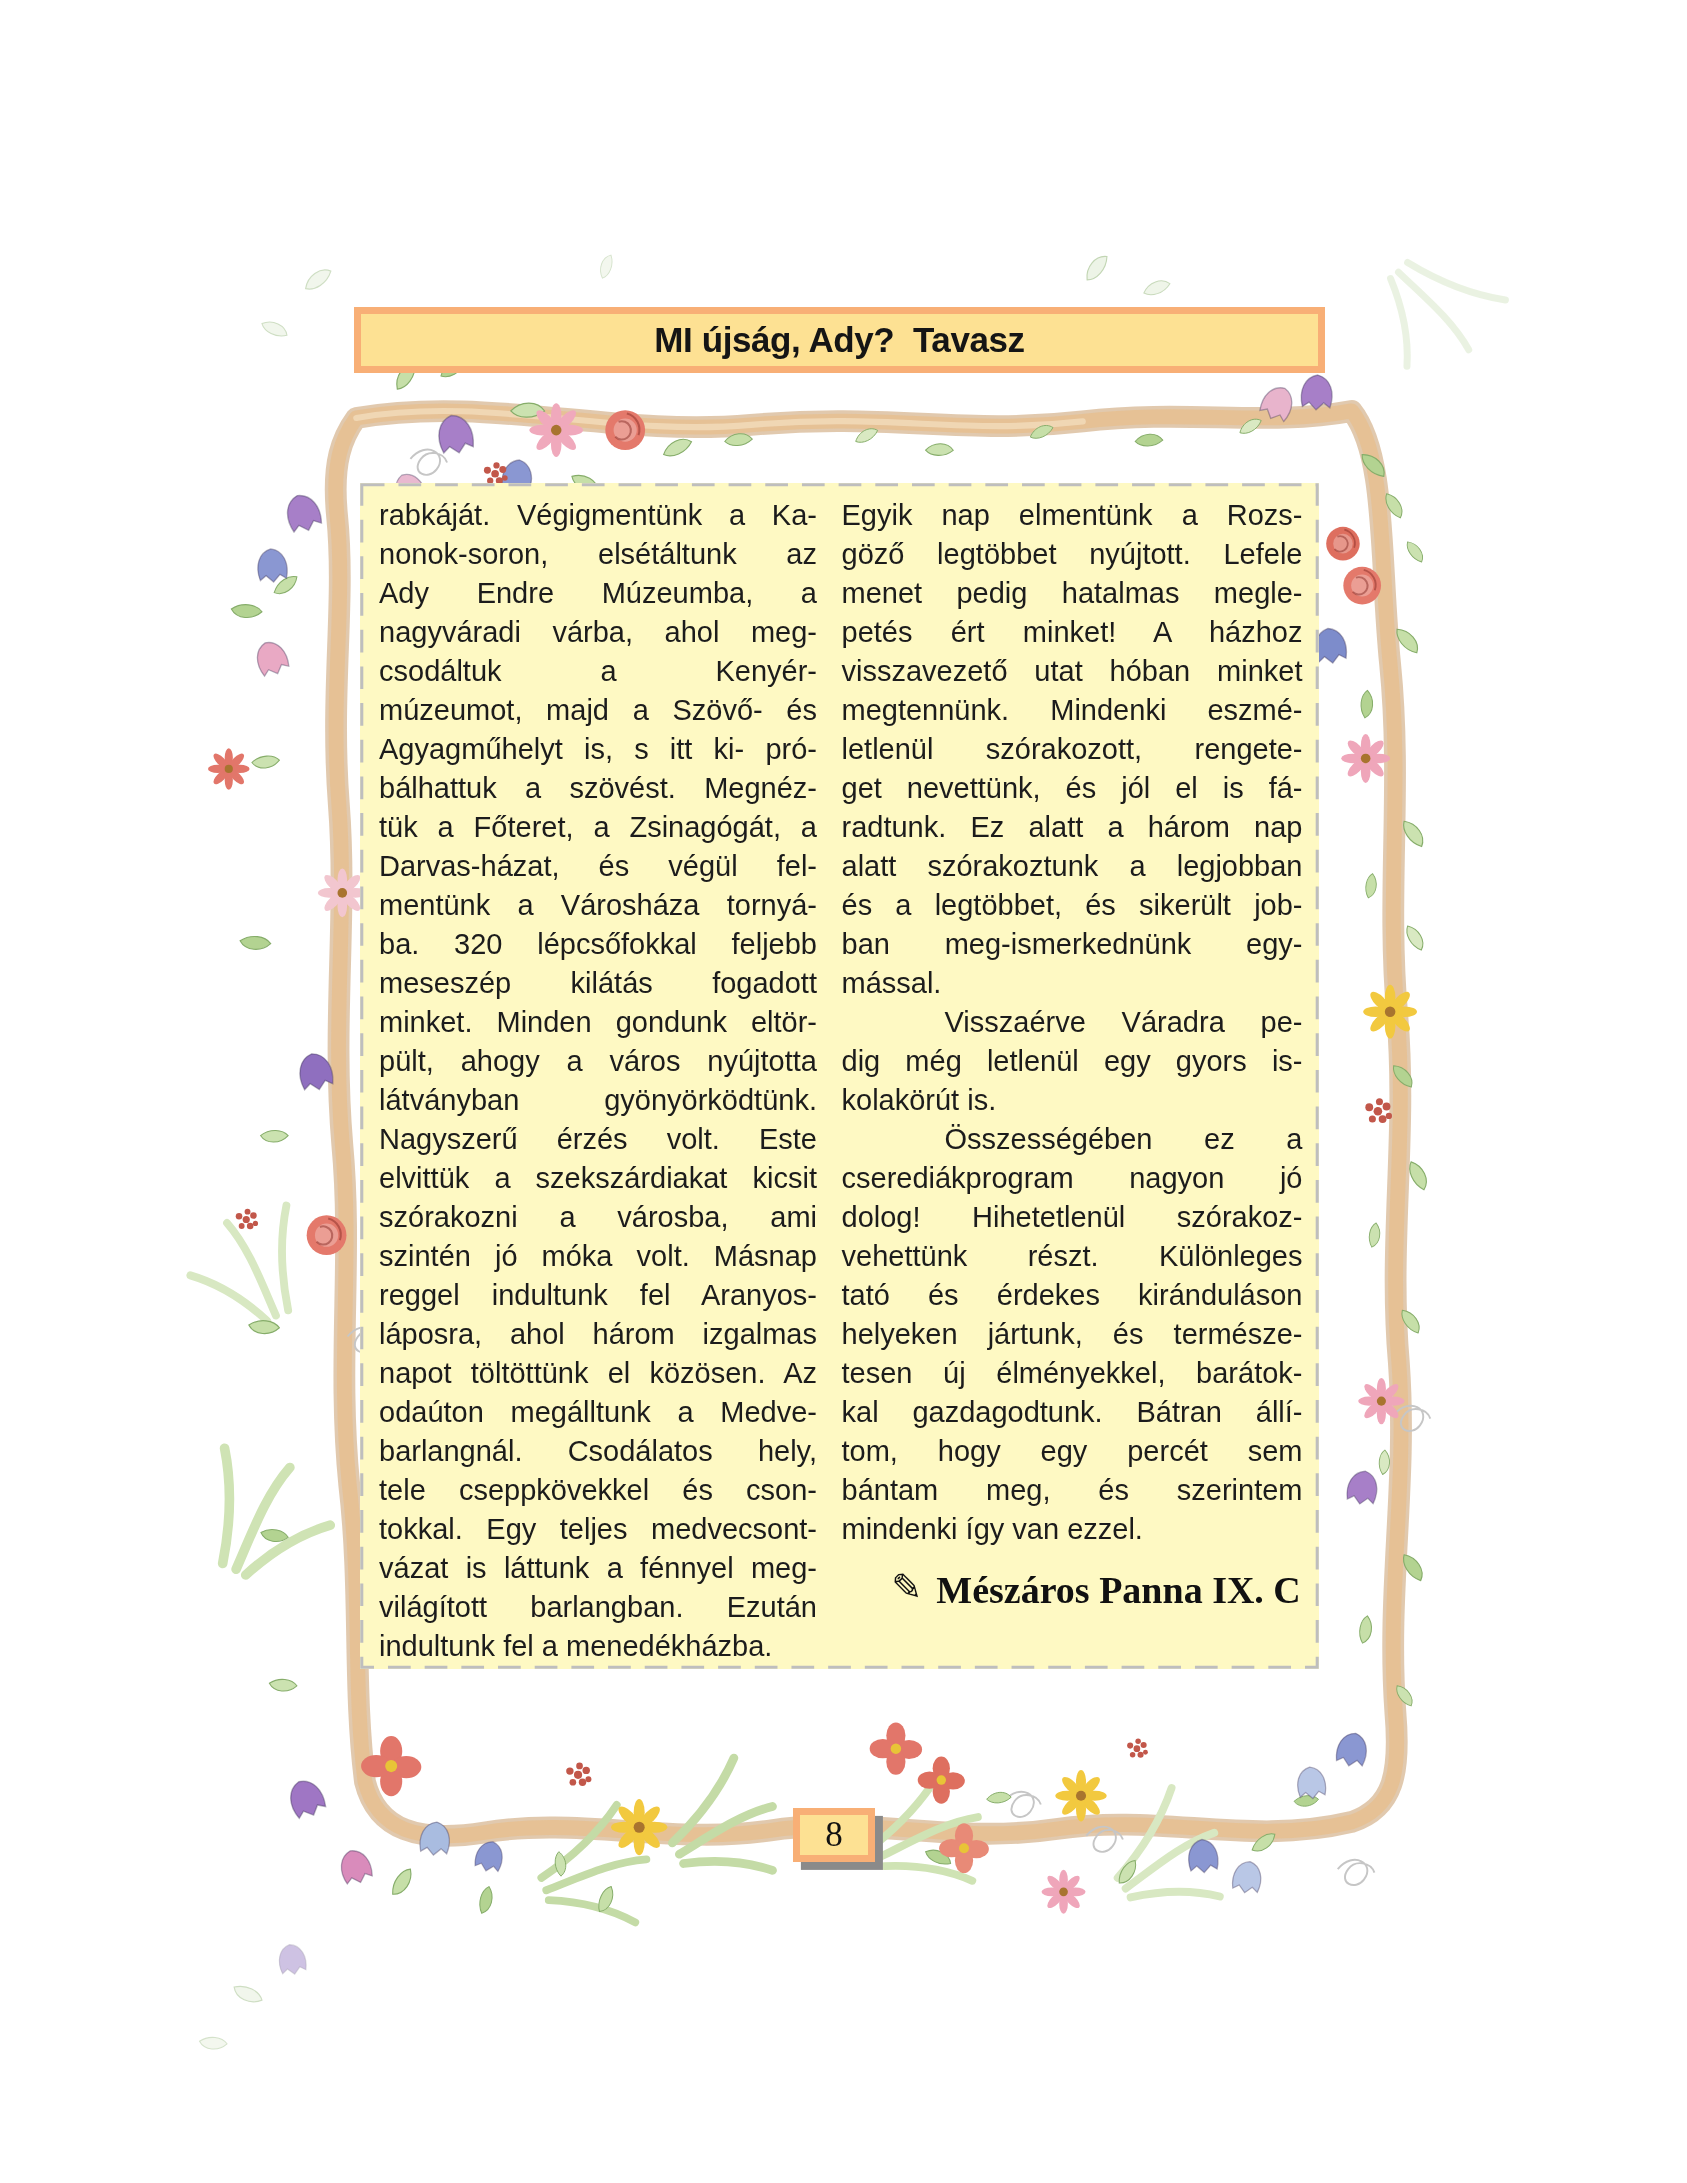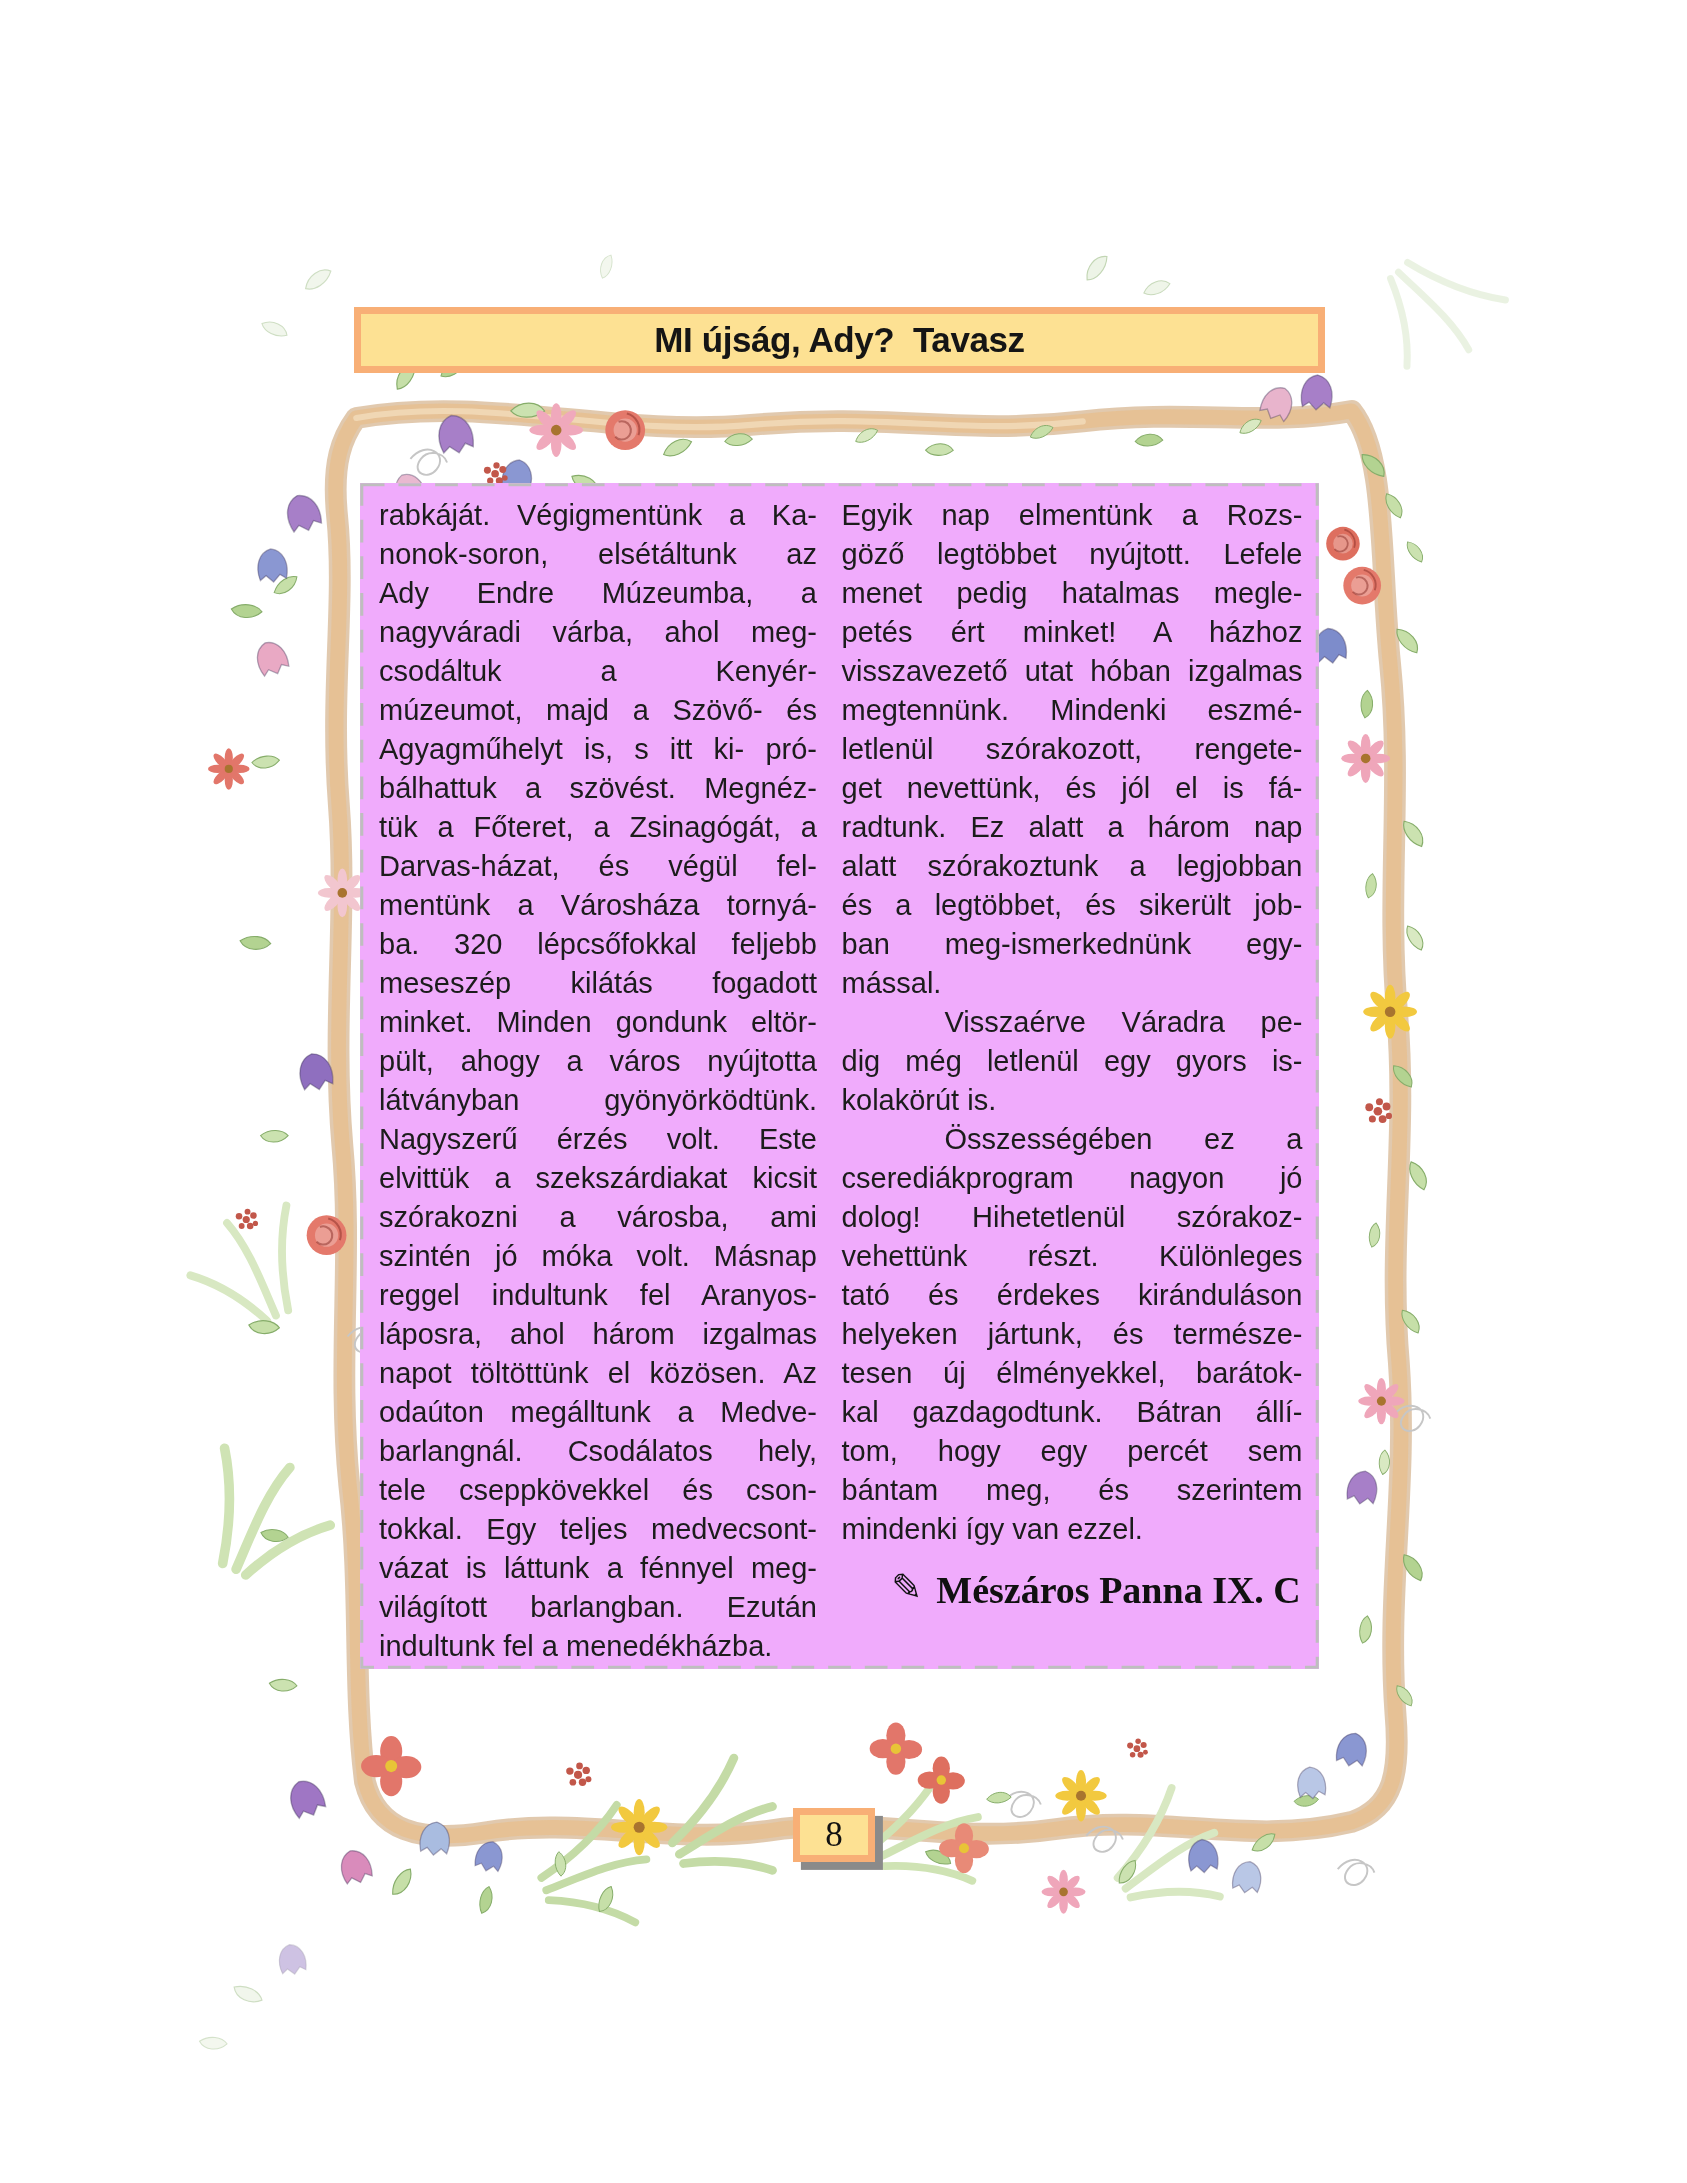--- a/index.html
+++ b/index.html
@@ -14,7 +14,7 @@
   .banner .title{font-weight:bold;font-size:35px;letter-spacing:-0.4px;color:#151515;white-space:pre;text-align:center;}
 
   
-  .textbox{position:absolute;left:360px;top:483px;width:959px;height:1186px;background:#f0abfc;z-index:2;}
+  .textbox{position:absolute;left:360px;top:483px;width:959px;height:1186px;background:#fef9c3;z-index:2;}
   .dashes{position:absolute;left:0;top:0;width:100%;height:100%;pointer-events:none;}
   .cols{position:absolute;left:0;top:0;width:100%;height:100%;box-sizing:border-box;
         padding:13px 15.7px 0 19px;display:flex;gap:24.5px;}

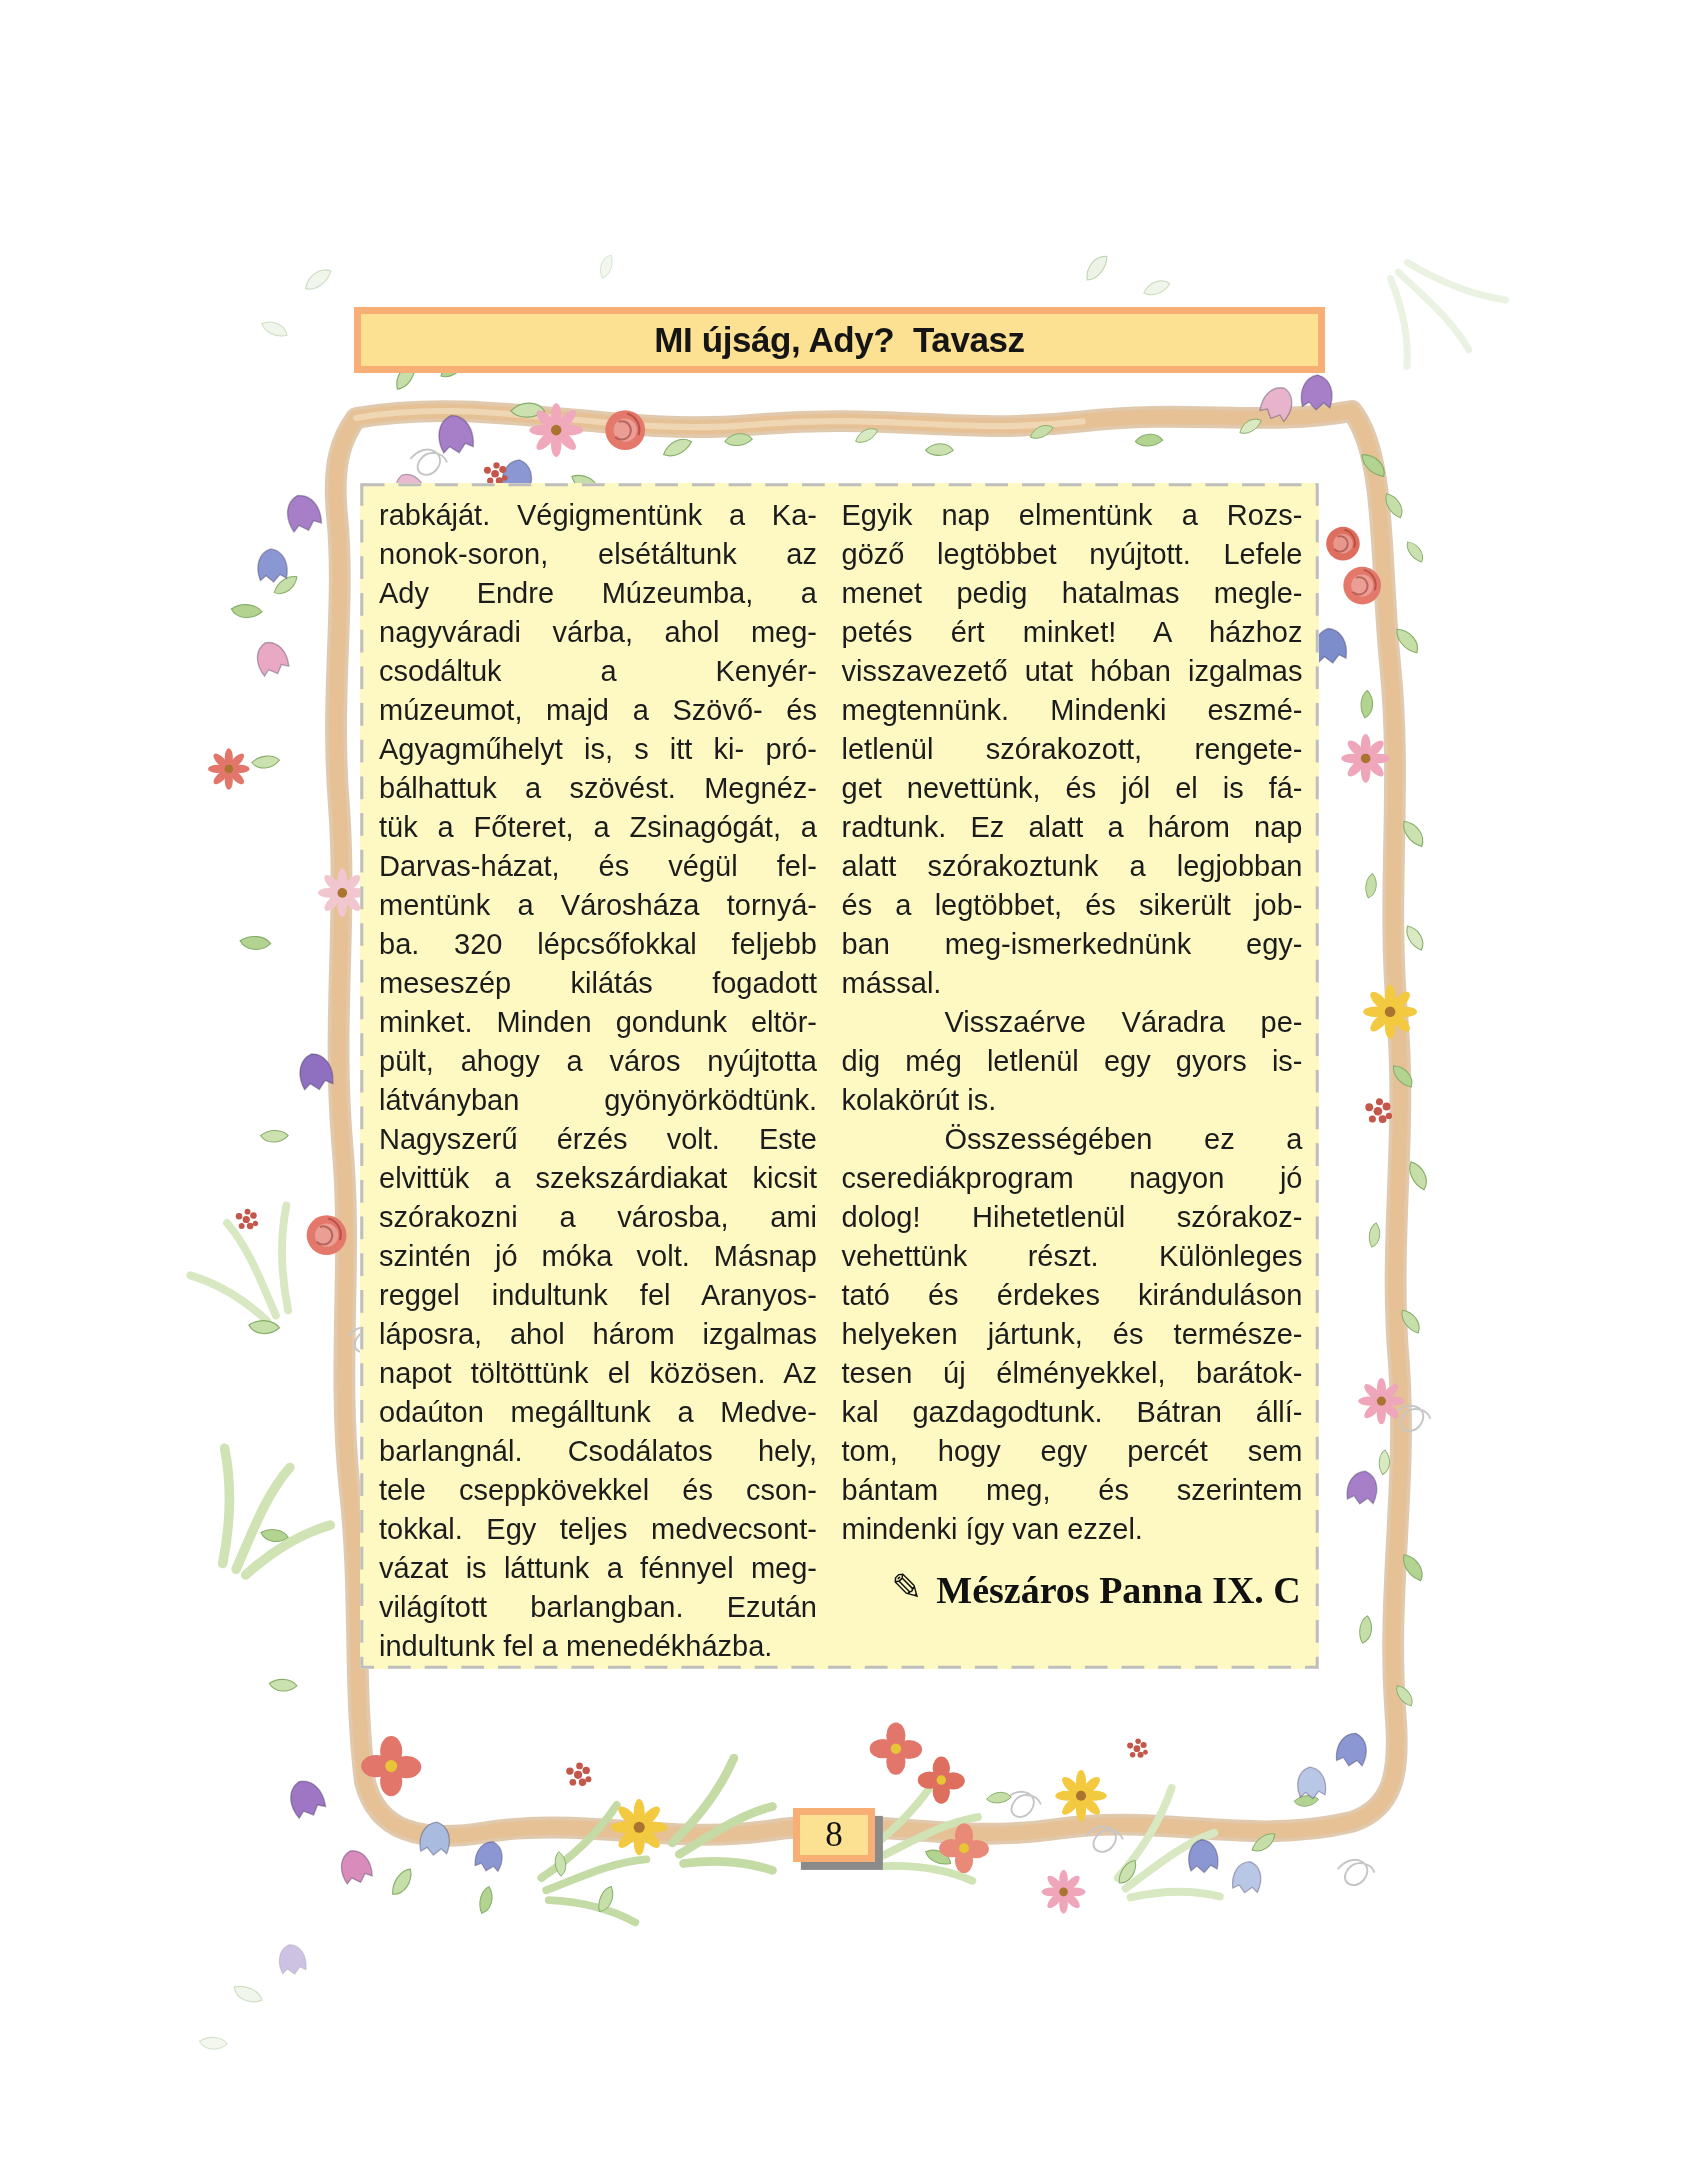--- a/index.html
+++ b/index.html
@@ -279,7 +279,7 @@
             <div class="line">göző legtöbbet nyújtott. Lefele</div>
             <div class="line">menet pedig hatalmas megle-</div>
             <div class="line">petés ért minket! A házhoz</div>
-            <div class="line">visszavezető utat hóban izgalmas</div>
+            <div class="line">visszavezető utat hóban minket</div>
             <div class="line">megtennünk. Mindenki eszmé-</div>
             <div class="line">letlenül szórakozott, rengete-</div>
             <div class="line">get nevettünk, és jól el is fá-</div>

